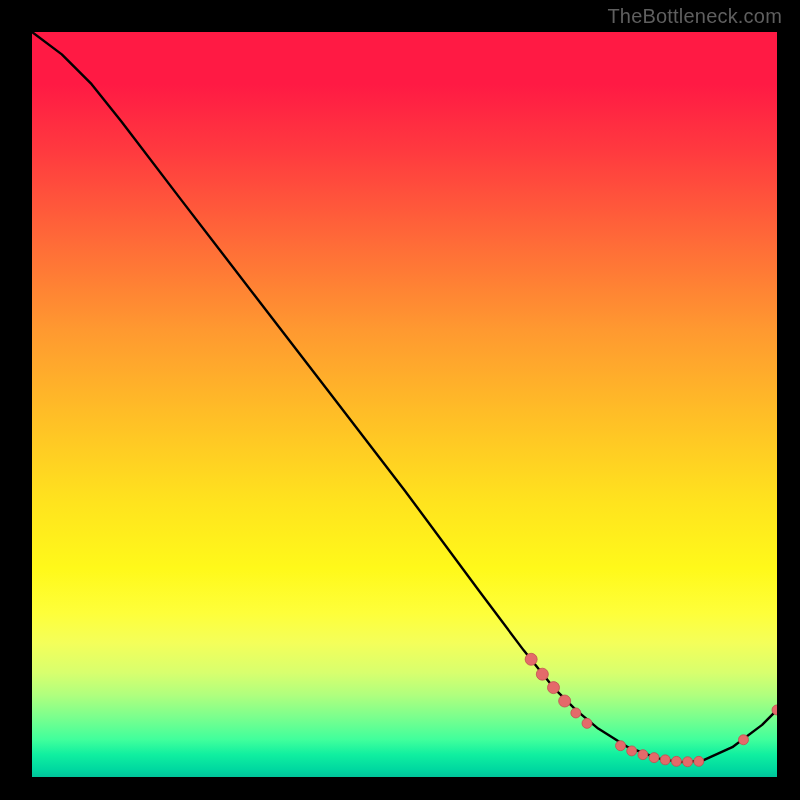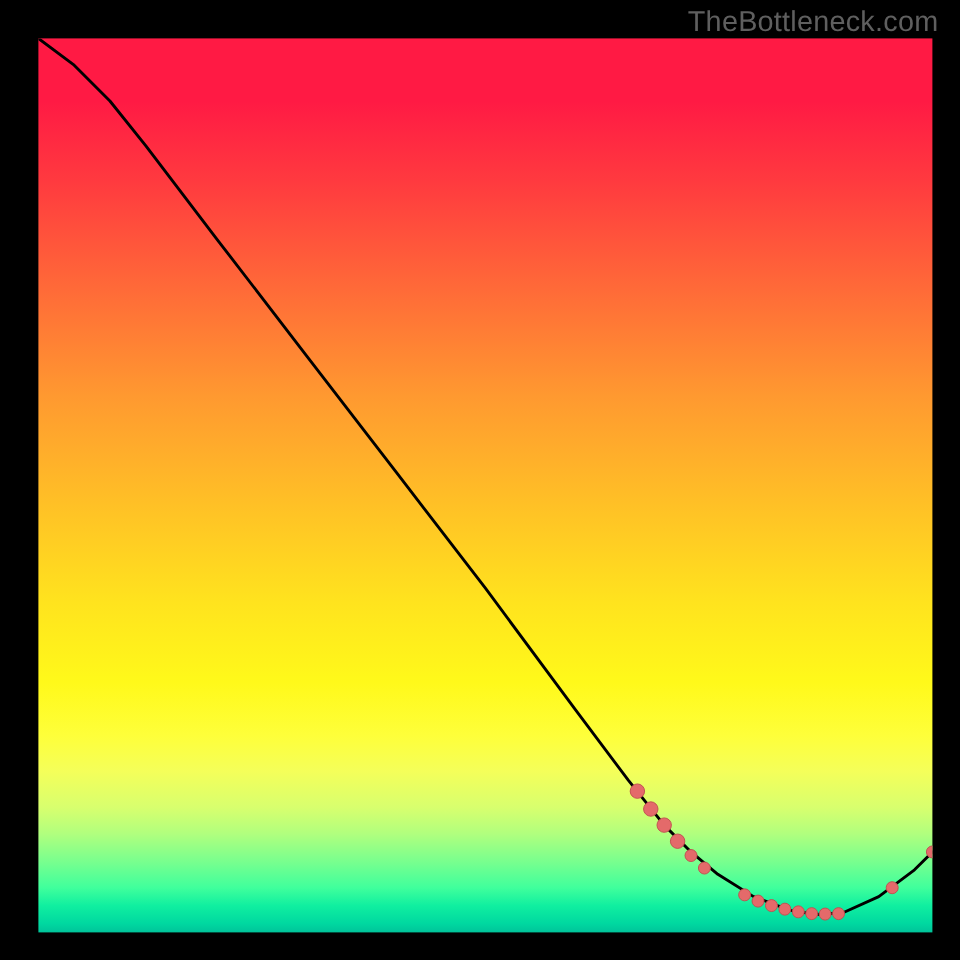--- a/index.html
+++ b/index.html
@@ -57,7 +57,7 @@
     top: 5px;
     right: 18px;
     color: #5f5f5f;
-    font-size: 24px;
+    font-size: 20px;
     font-weight: 500;
     letter-spacing: 0.2px;
   }

